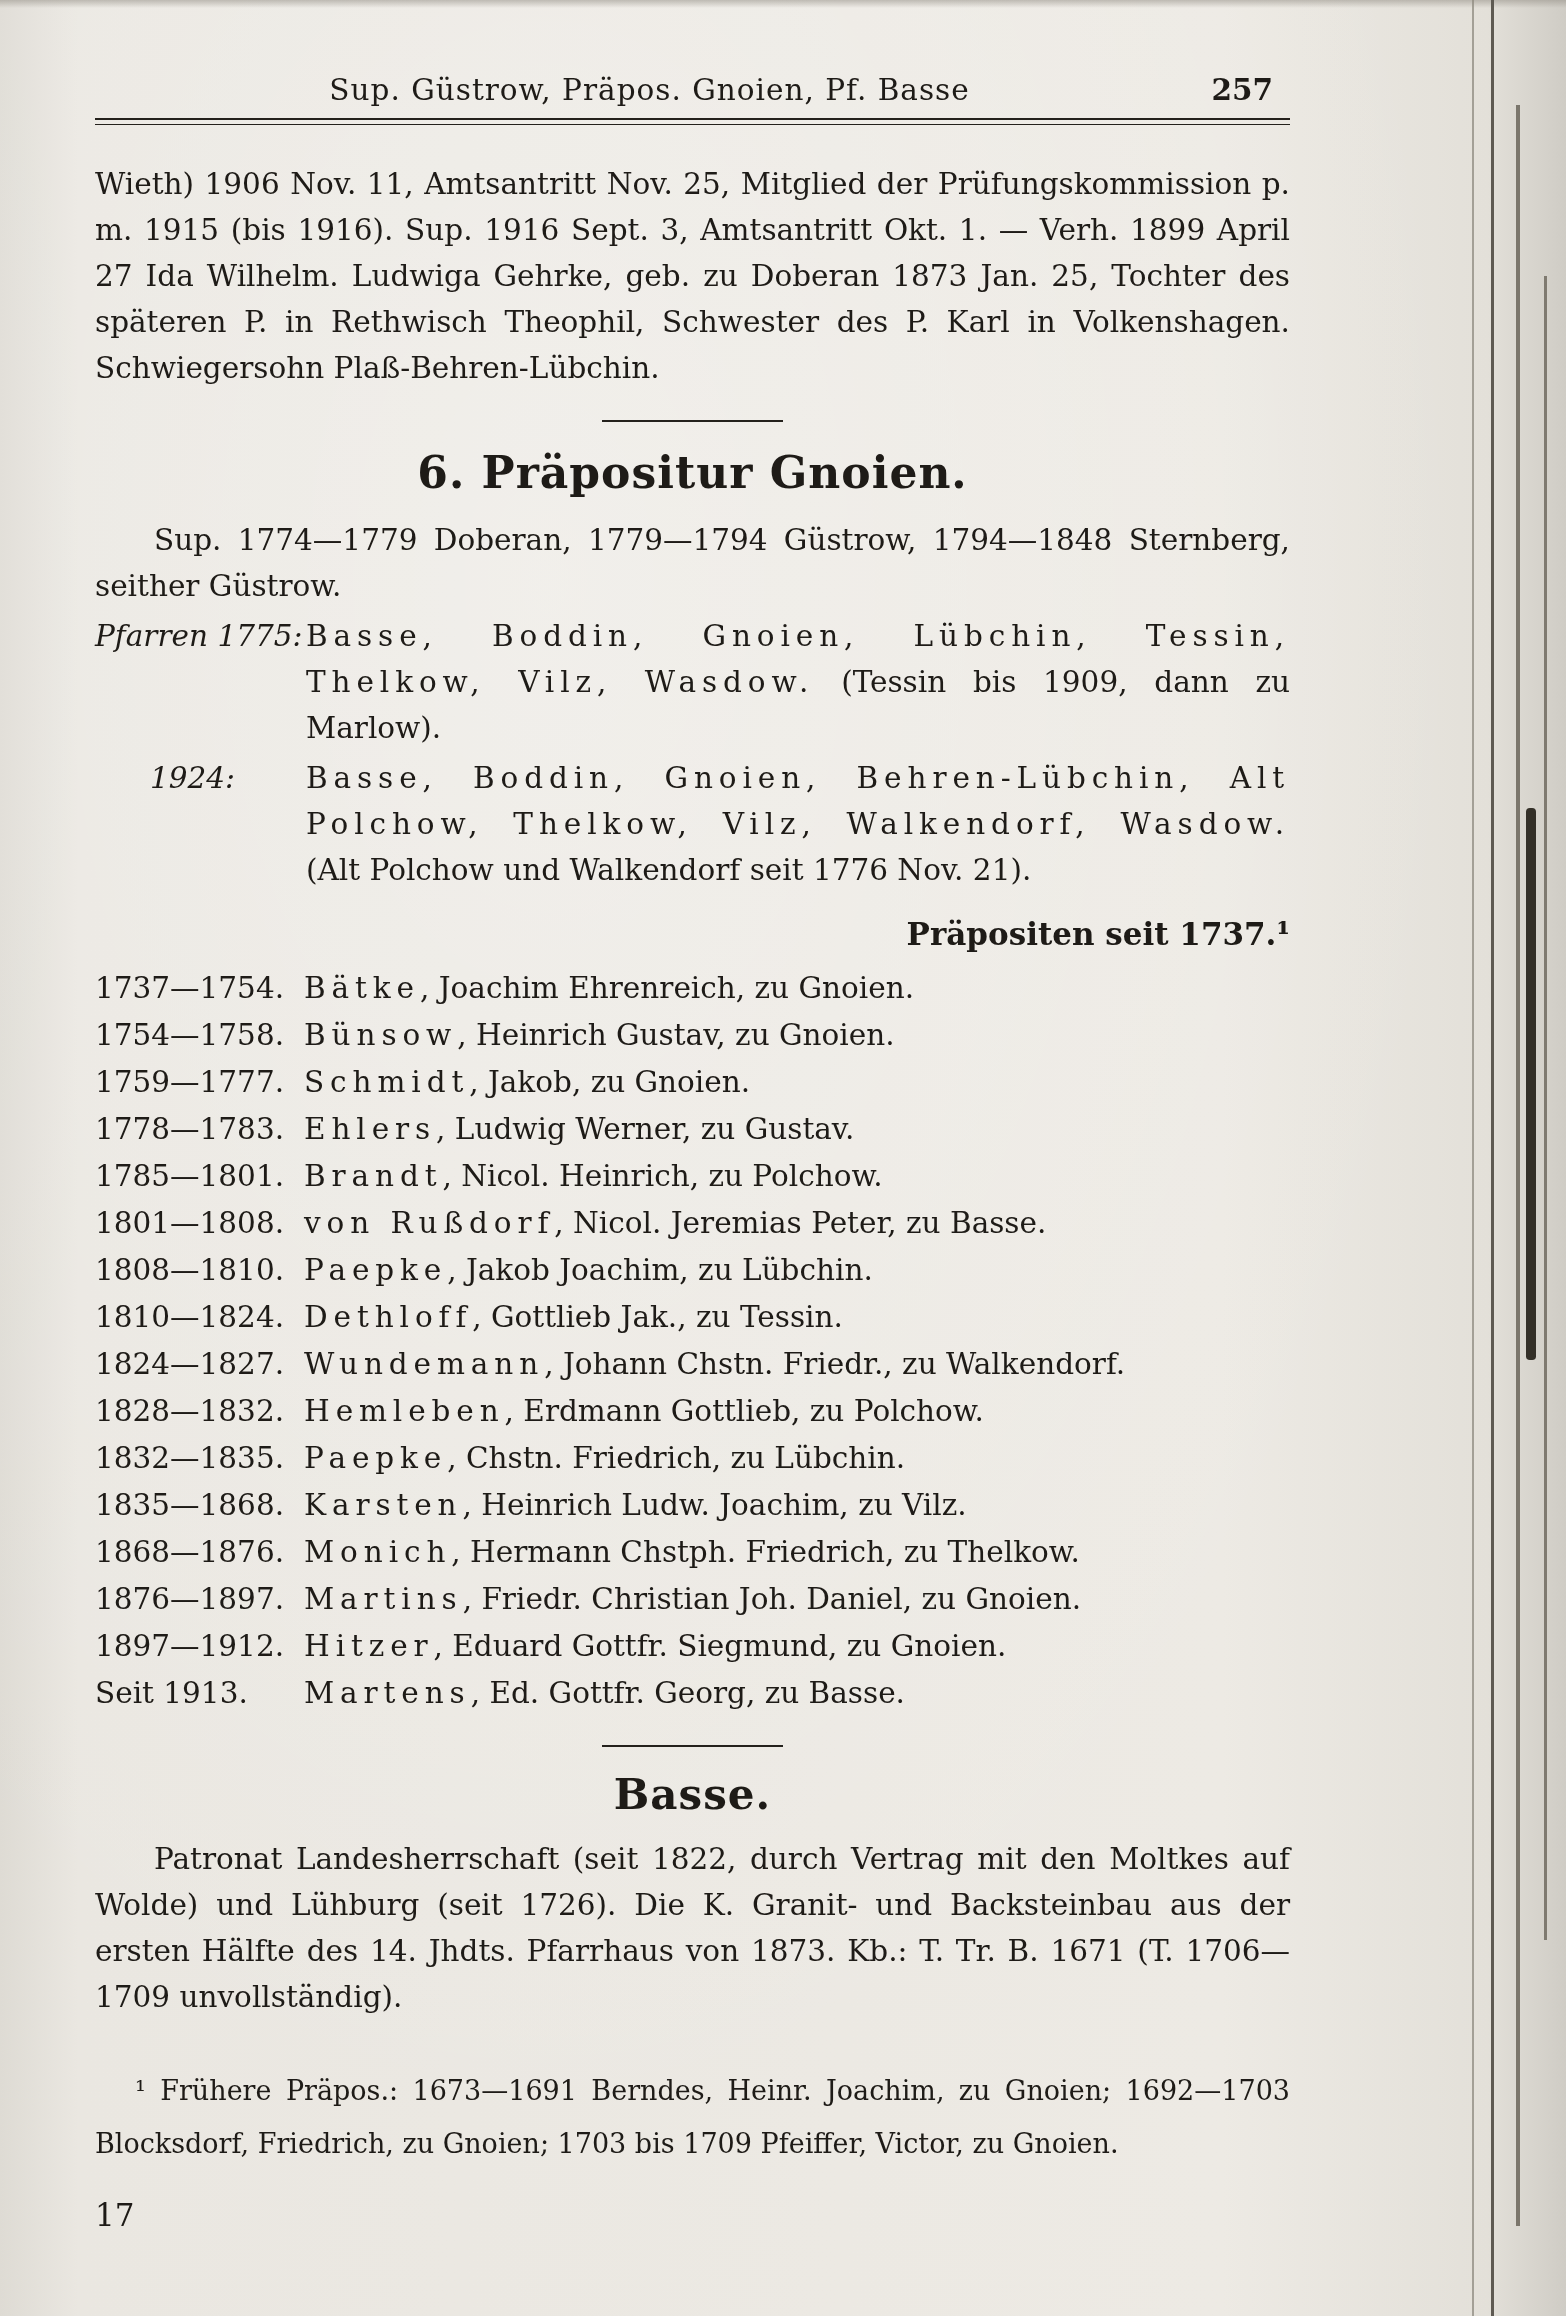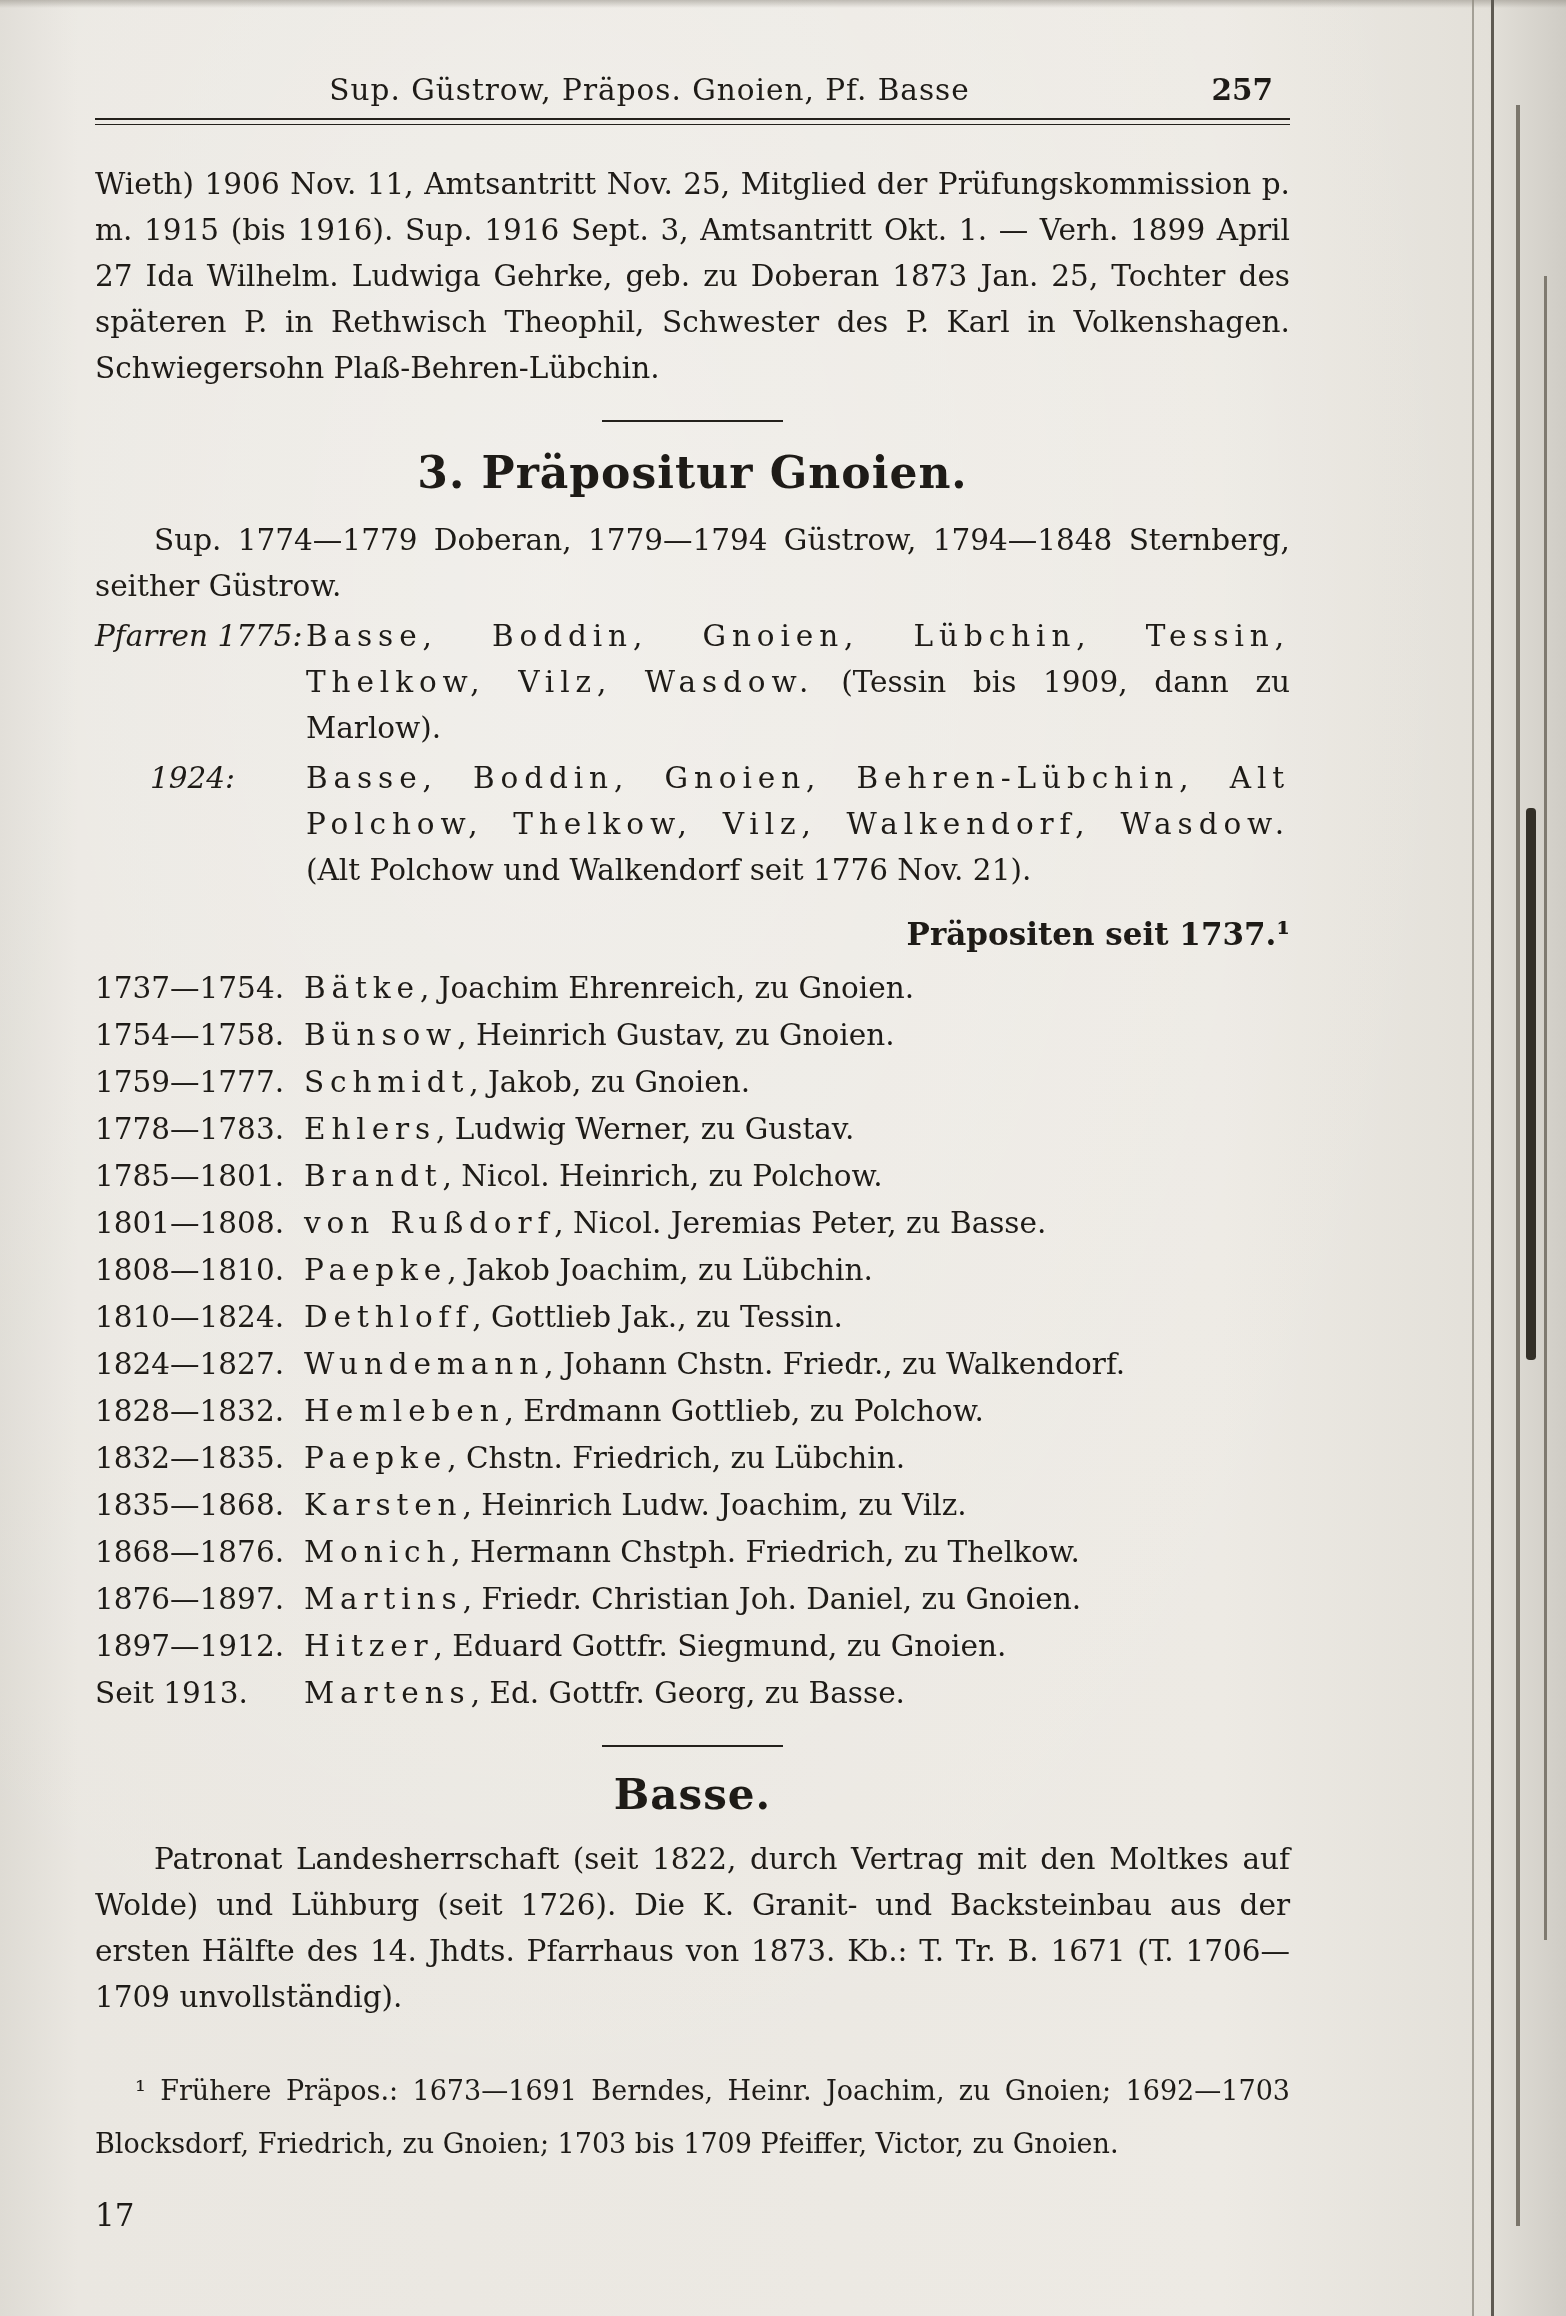--- a/index.html
+++ b/index.html
@@ -133,7 +133,7 @@
 
     <div class="short-rule"></div>
 
-    <h1>3. Präpositur Gnoien.</h1>
+    <h1>6. Präpositur Gnoien.</h1>
 
     <p class="body-text indent">Sup. 1774—1779 Doberan, 1779—1794 Güstrow, 1794—1848 Sternberg, seither Güstrow.</p>
 

